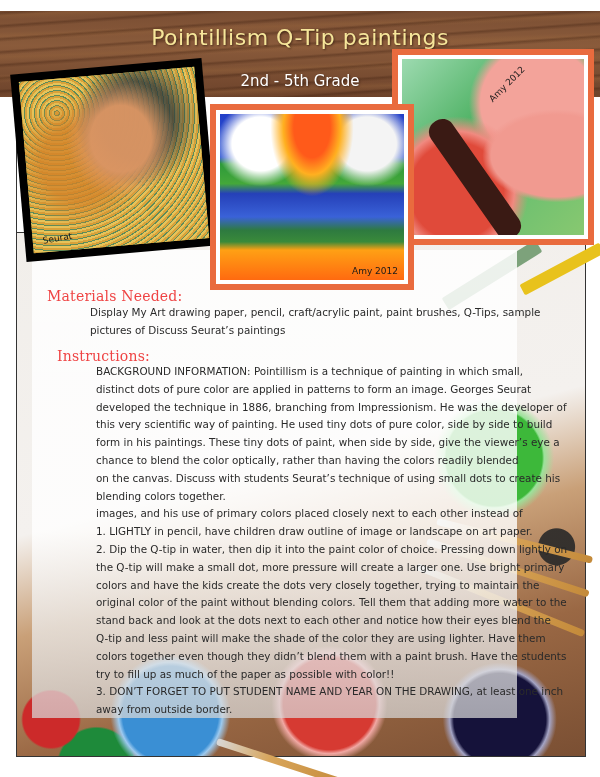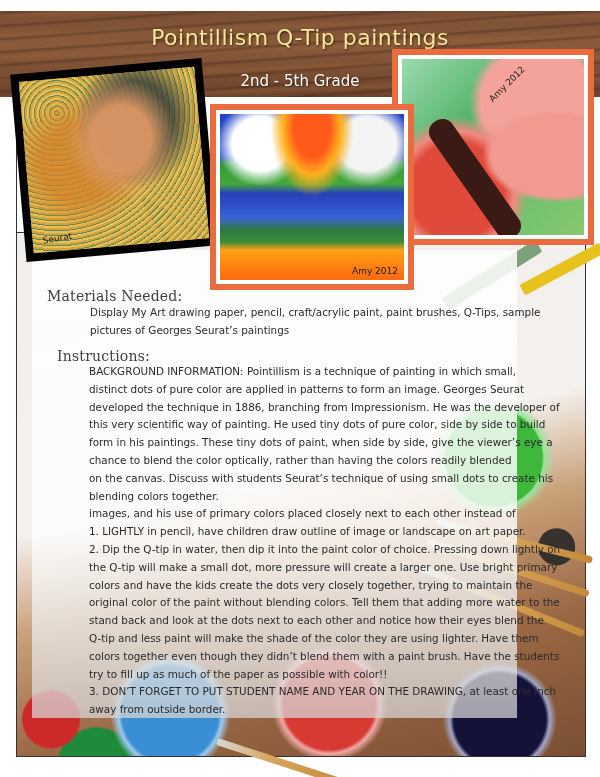--- a/index.html
+++ b/index.html
@@ -120,7 +120,7 @@
 
     
     .heading {
-      position: absolute; font-family: "DejaVu Serif", serif; font-size: 14px; color: #404040;
+      position: absolute; font-family: "DejaVu Serif", serif; font-size: 14px; color: #ef4444;
       letter-spacing: 0.2px;
     }
     .h-materials { left: 47px; top: 288px; }

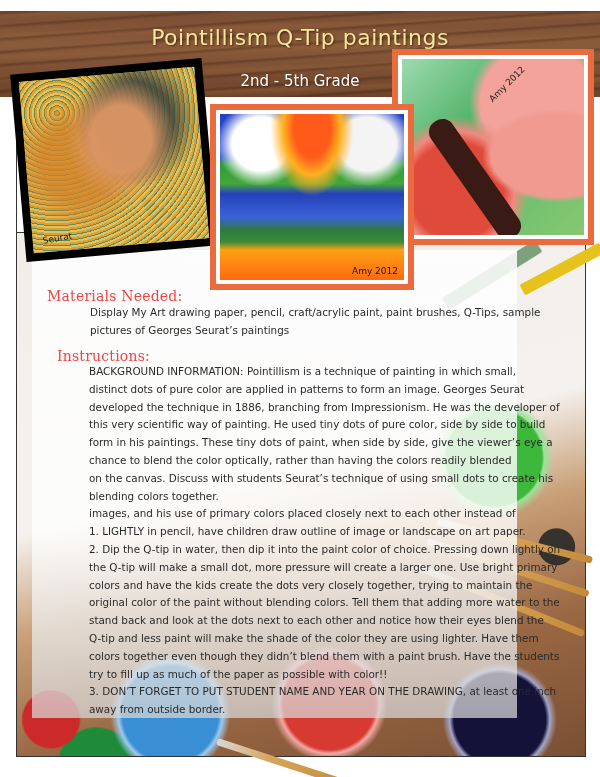--- a/index.html
+++ b/index.html
@@ -182,7 +182,7 @@
   <div class="heading h-materials">Materials Needed:</div>
   <div class="body-text materials-text">
     <span class="line">Display My Art drawing paper, pencil, craft/acrylic paint, paint brushes, Q-Tips, sample</span>
-    <span class="line">pictures of Georges Seurat’s paintings</span>
+    <span class="line">pictures of Discuss Seurat’s paintings</span>
   </div>
 
   <div class="heading h-instructions">Instructions:</div>

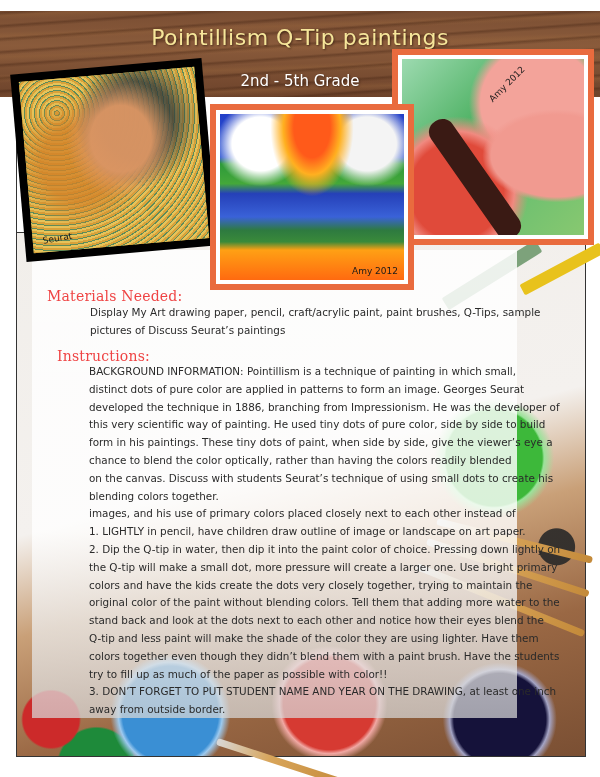--- a/index.html
+++ b/index.html
@@ -130,7 +130,7 @@
       font-family: "DejaVu Sans", sans-serif; white-space: nowrap;
     }
     .materials-text { left: 58px; top: 304px; }
-    .instructions-text { left: 57px; top: 363px; }
+    .instructions-text { left: 64px; top: 363px; }
     .line { display: block; margin-left: 32px; }
   </style>
 </head>

